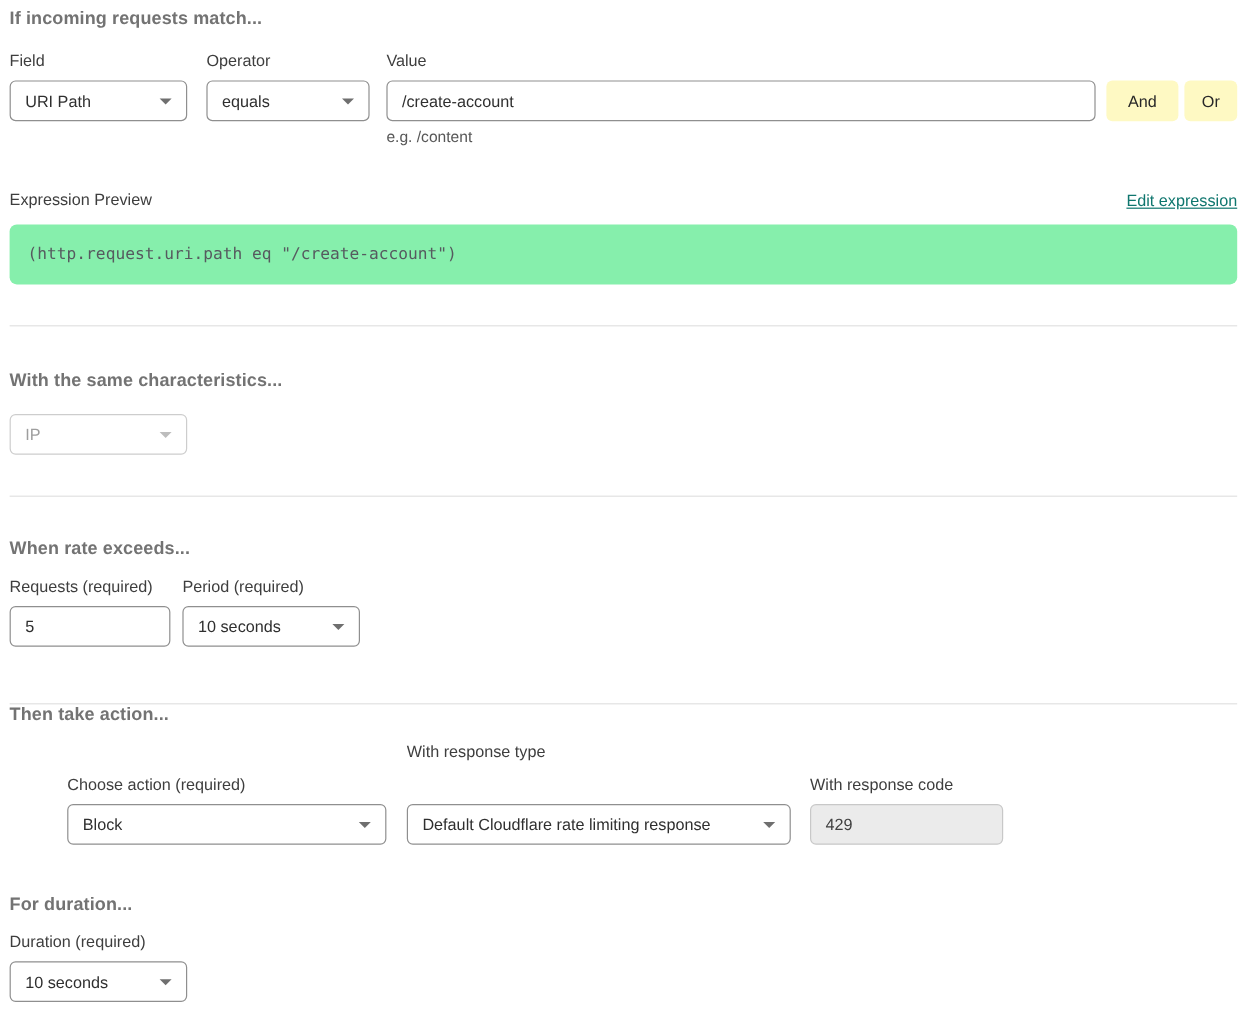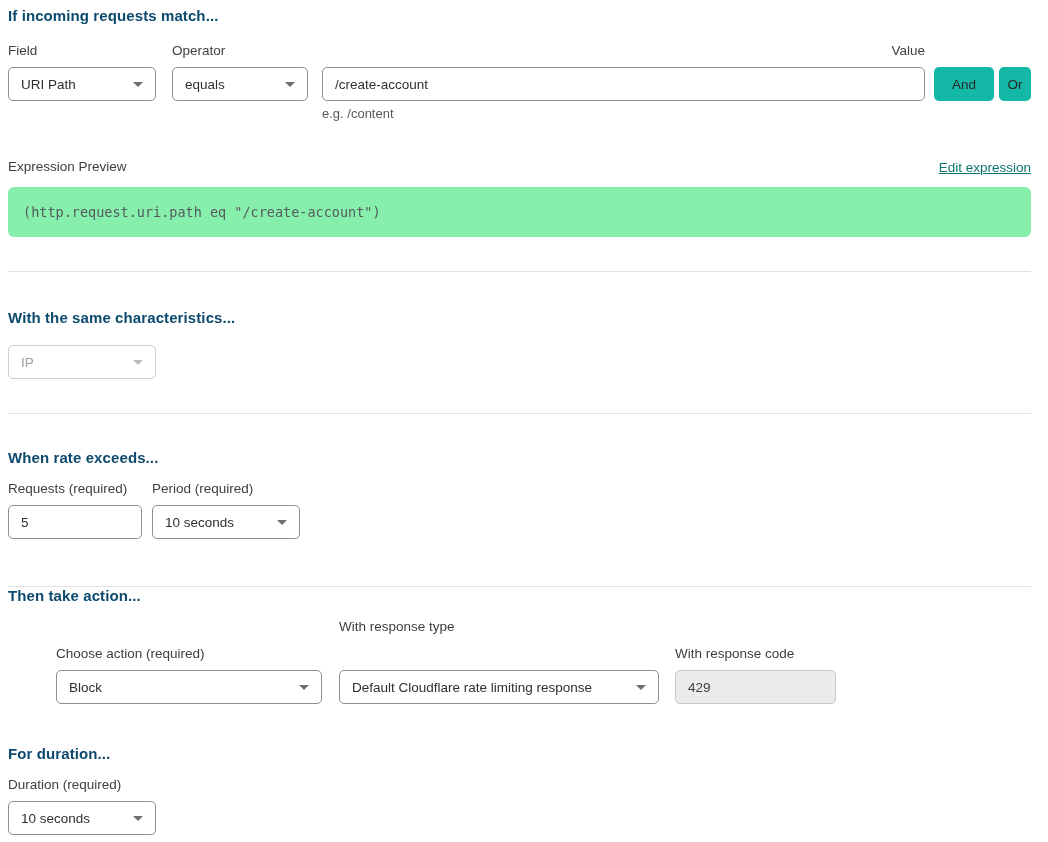--- a/index.html
+++ b/index.html
@@ -16,7 +16,7 @@
   .section-heading {
     font-size: 15px;
     font-weight: 700;
-    color: #0c4a6e;
+    color: #737373;
     line-height: 18px;
     letter-spacing: 0.1px;
   }

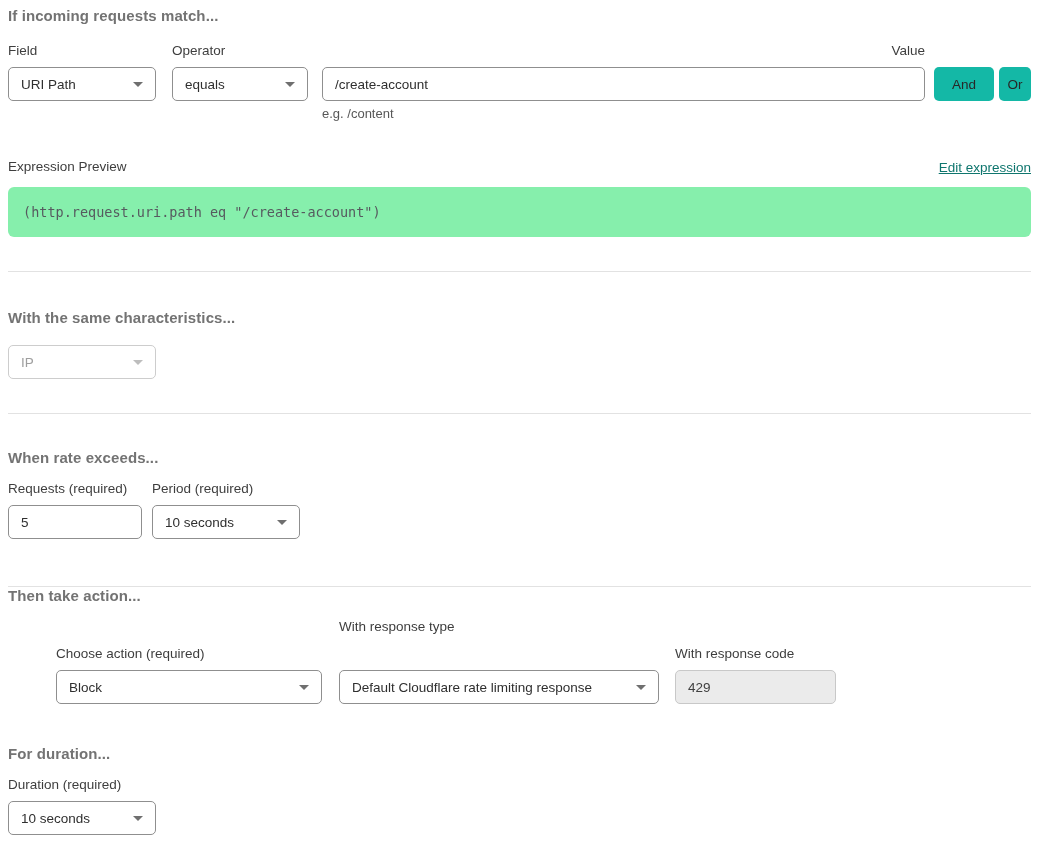--- a/index.html
+++ b/index.html
@@ -96,7 +96,7 @@
   .match-row { margin-top: 18px; }
   .w-field { width: 148px; }
   .w-operator { width: 136px; margin-left: 16px; }
-  .g-value { flex: 1 1 auto; margin-left: 14px; align-items: flex-end; }
+  .g-value { flex: 1 1 auto; margin-left: 14px; }
   .and-btn { width: 60px; margin-left: 9px; }
   .or-btn { width: 32px; margin-left: 5px; }
 

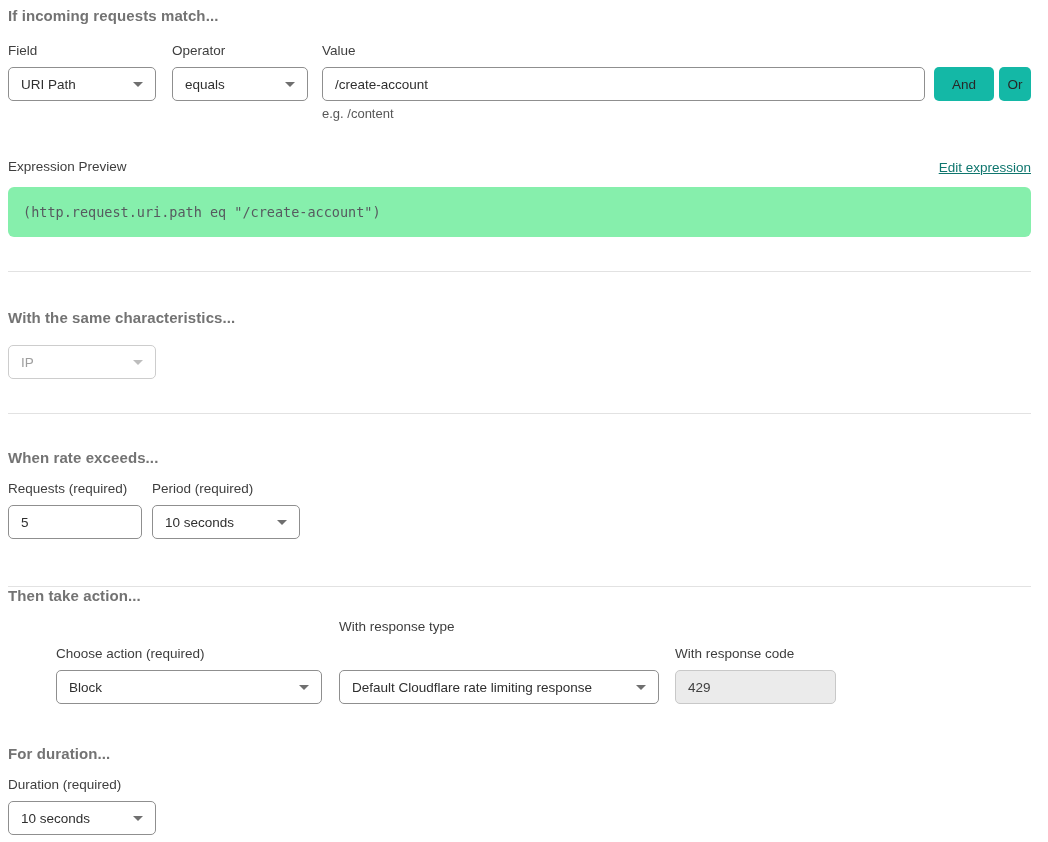--- a/index.html
+++ b/index.html
@@ -63,7 +63,7 @@
     height: 34px;
     border: none;
     border-radius: 5px;
-    background: #14b8a6;
+    background: #fef9c3;
     color: #282828;
     font-size: 13.5px;
     font-family: "Liberation Sans", sans-serif;

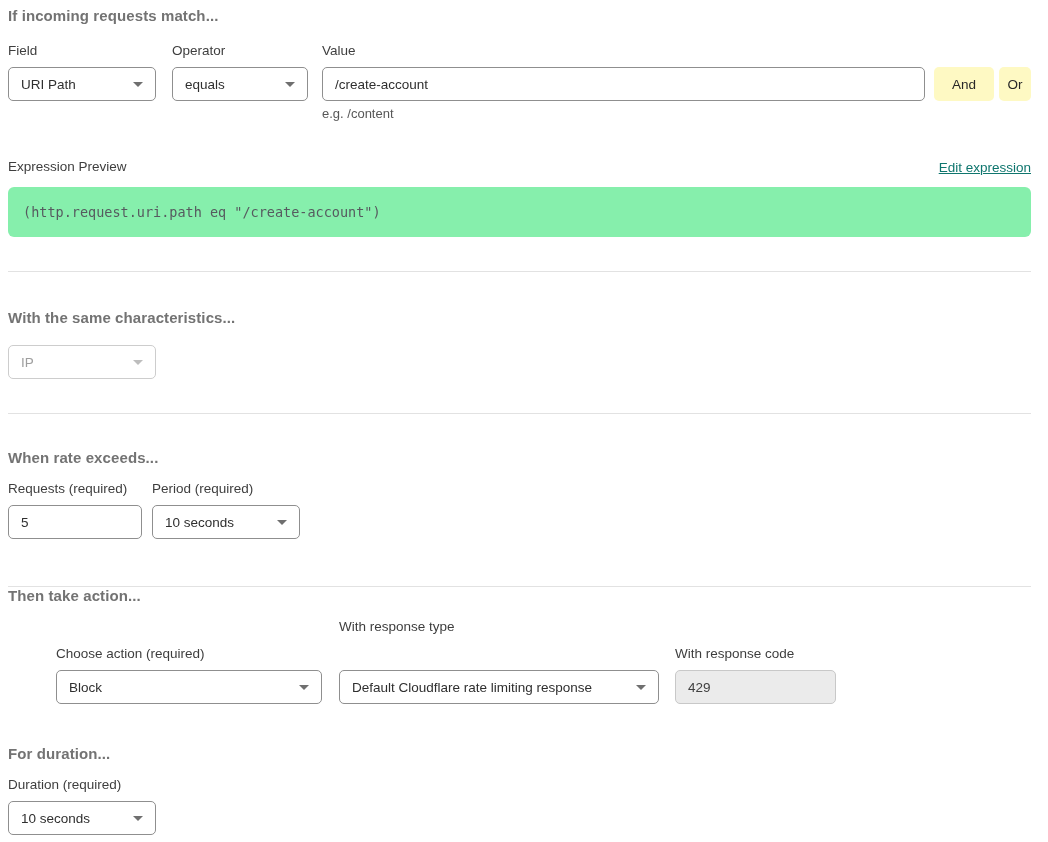--- a/index.html
+++ b/index.html
@@ -98,7 +98,7 @@
   .w-operator { width: 136px; margin-left: 16px; }
   .g-value { flex: 1 1 auto; margin-left: 14px; }
   .and-btn { width: 60px; margin-left: 9px; }
-  .or-btn { width: 32px; margin-left: 5px; }
+  .or-btn { width: 44px; margin-left: 5px; }
 
   .divider-1 { margin-top: 34px; }
   .heading-2 { margin-top: 37px; }

